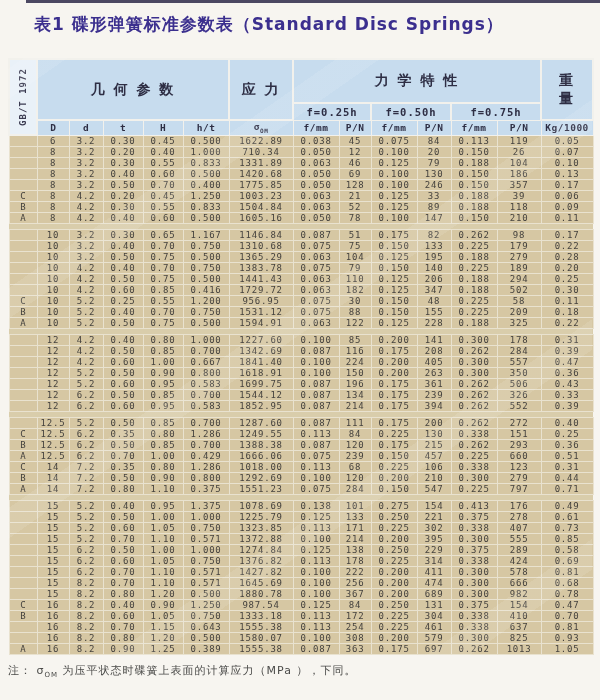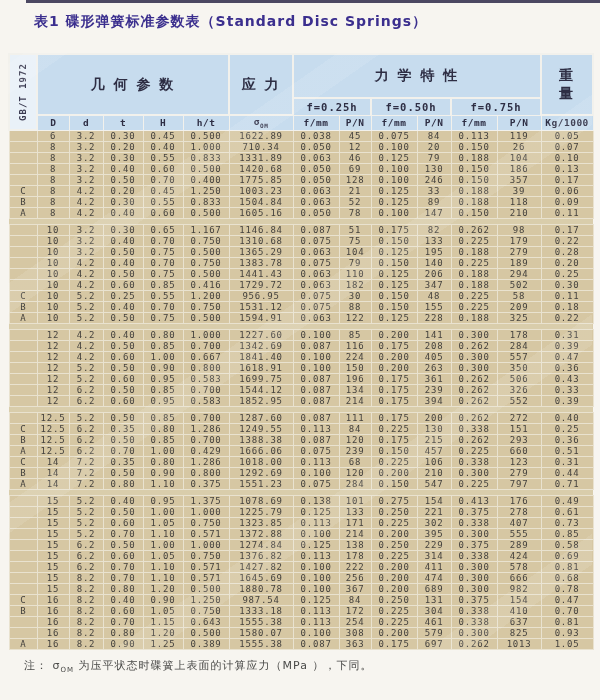--- a/index.html
+++ b/index.html
@@ -14,7 +14,7 @@
   }
   .top-line { height:3px; background:#4c4862; margin-left:26px; }
   .title {
-    font-size:14px; font-weight:bold; color:#3b2f8e;
+    font-size:17px; font-weight:bold; color:#3b2f8e;
     padding:10px 0 0 34px; letter-spacing:1px;
     font-family:"DejaVu Sans", sans-serif;
     white-space:nowrap;

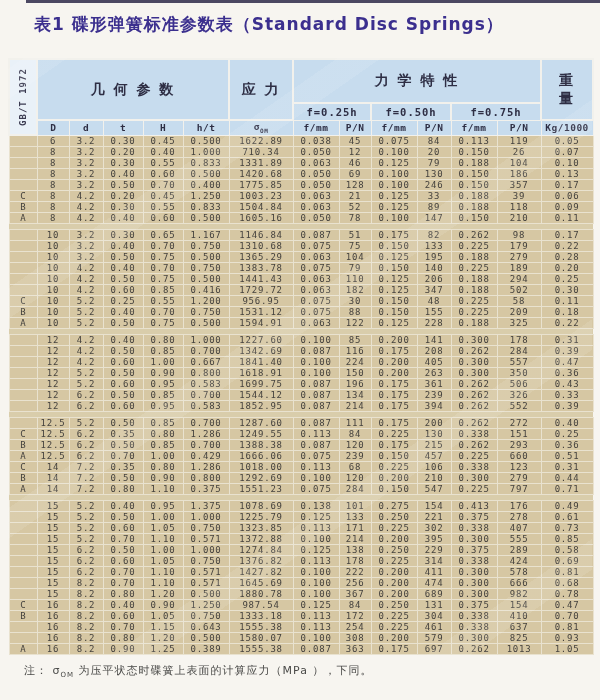--- a/index.html
+++ b/index.html
@@ -66,7 +66,7 @@
       rgba(255,255,255,0) 95px 180px);
   }
   .footnote {
-    margin:8px 0 0 24px; font-size:11px; color:#4a4a48; letter-spacing:1px;
+    margin:8px 0 0 8px; font-size:11px; color:#4a4a48; letter-spacing:1px;
     white-space:nowrap;
   }
   .footnote sub { font-size:7px; }

